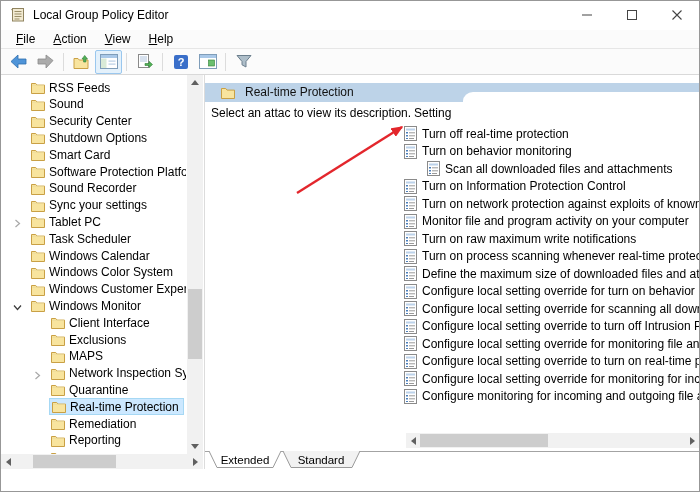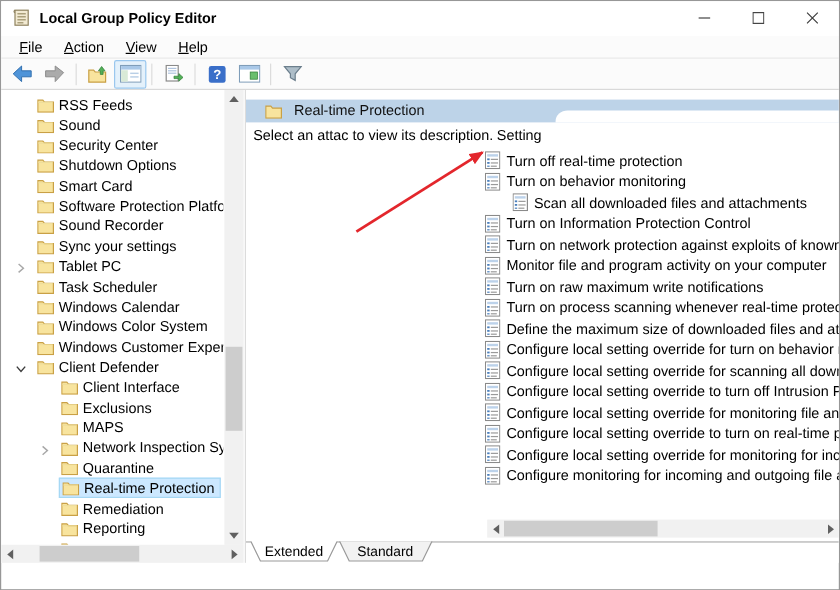--- a/index.html
+++ b/index.html
@@ -8,7 +8,7 @@
   
   .titlebar{position:absolute;left:0;top:0;width:698px;height:29px;background:#fff;}
   .app-icon{position:absolute;left:9px;top:6px;width:16px;height:16px;}
-  .win-title{position:absolute;left:32px;top:0;height:29px;line-height:29px;font-size:12px;font-weight:bold;}
+  .win-title{position:absolute;left:32px;top:0;height:29px;line-height:29px;font-size:12px;}
   .win-btns{position:absolute;right:0;top:0;height:28px;display:flex;}
   .wb{width:45px;height:28px;display:flex;align-items:center;justify-content:center;}
   

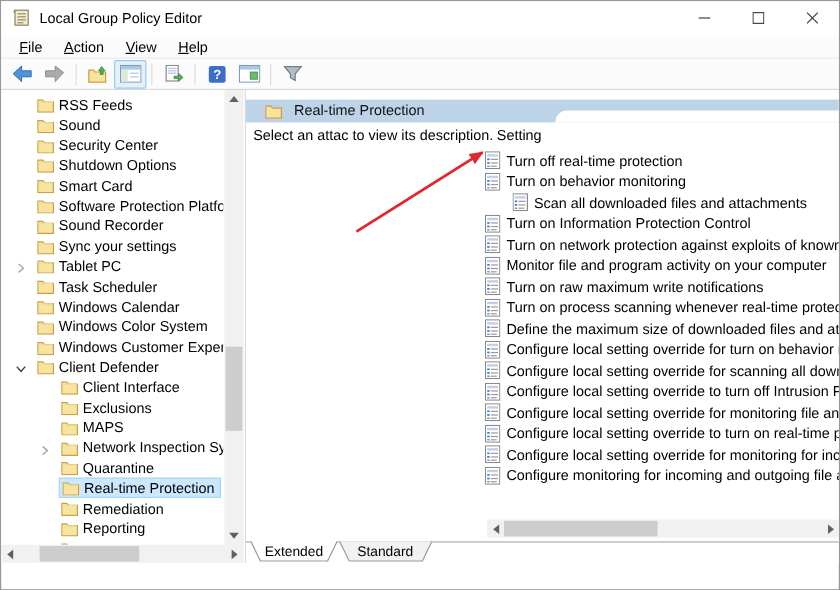--- a/index.html
+++ b/index.html
@@ -321,7 +321,7 @@
                 <path d="M1 4.3 h12" stroke="#eedd9a" fill="none"></path>
               </svg>
             </span>
-            <span class="t-label">Client Defender</span>
+            <span class="t-label">Windows Monitor</span>
           </span>
         </div>
         <div class="tree-row" style="top: 239.2px;">

